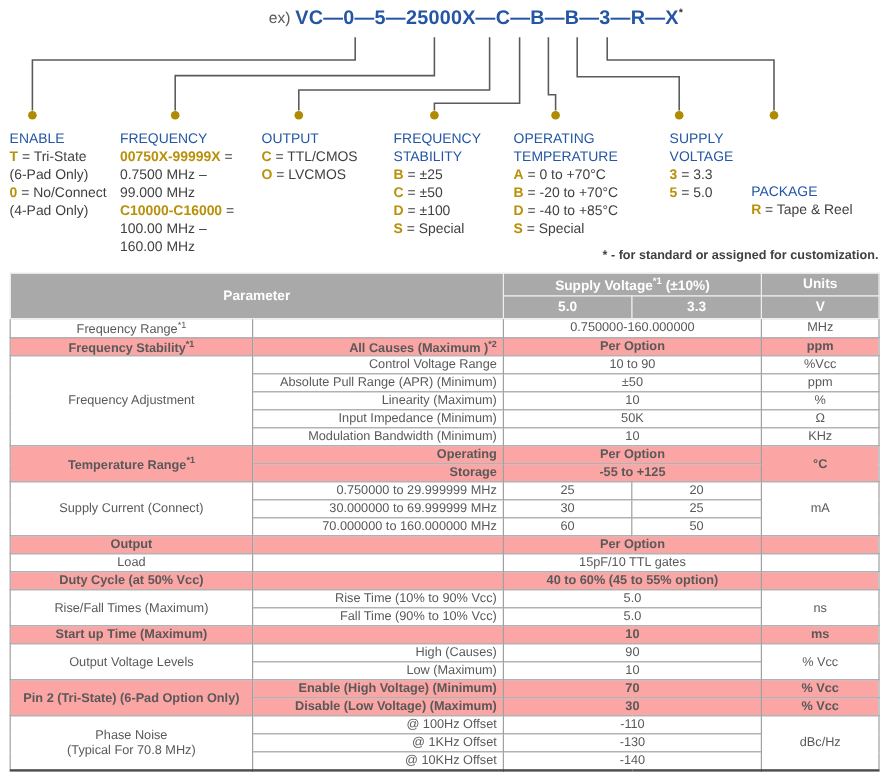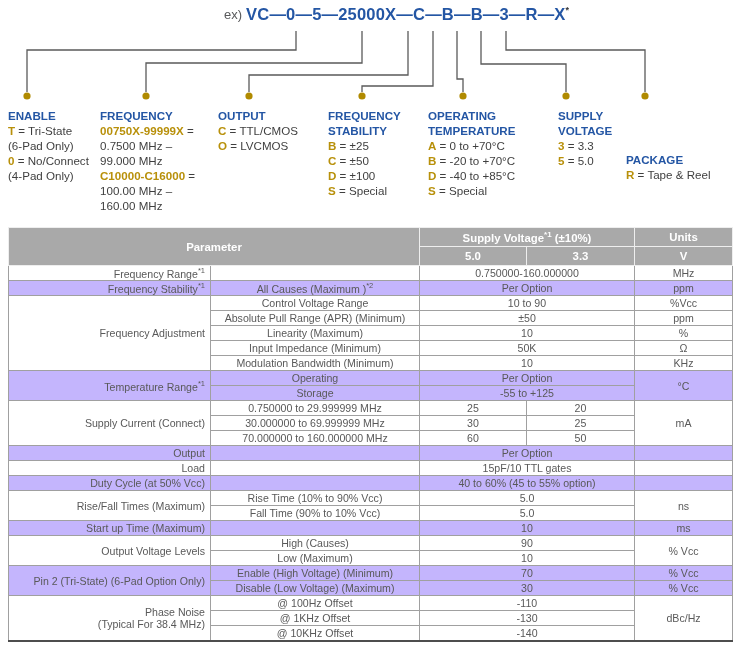--- a/index.html
+++ b/index.html
@@ -17,7 +17,7 @@
   .leader{fill:none;stroke:#5a5a5a;stroke-width:1.3;}
   .dot{fill:#b08a00;}
   .decoder-col{position:absolute;top:108px;font-size:11.6px;line-height:15px;color:#3f3f3f;white-space:nowrap;}
-  .dec-heading{color:#2456a4;font-weight:bold;}
+  .dec-heading{color:#2456a4;font-weight:normal;}
   .dec-line .code{color:#b8900a;font-weight:bold;}
   .footnote{position:absolute;top:207px;right:8px;font-size:10.5px;font-weight:bold;color:#404040;}
   

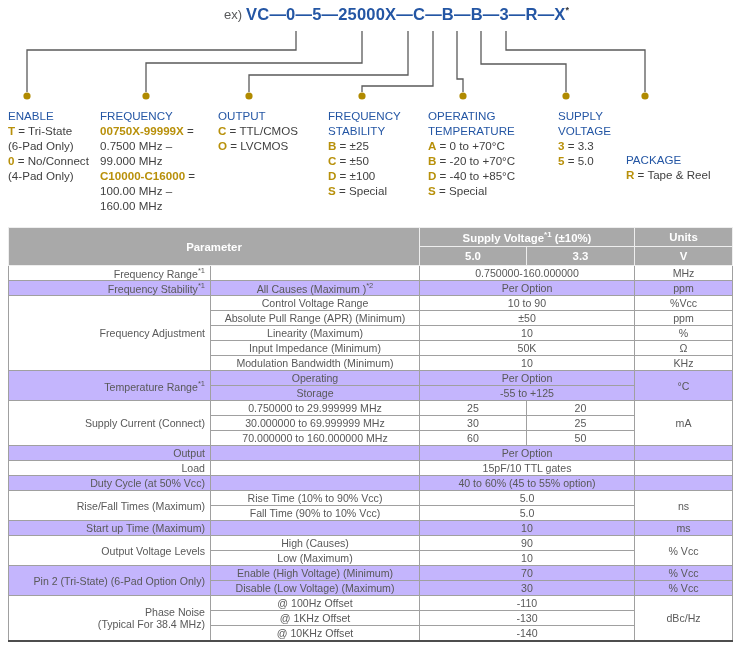--- a/index.html
+++ b/index.html
@@ -119,6 +119,7 @@
       </div>
     </div>
 
+  <div class="footnote">* - for standard or assigned for customization.</div>
 </div>
 
 <table class="spec">

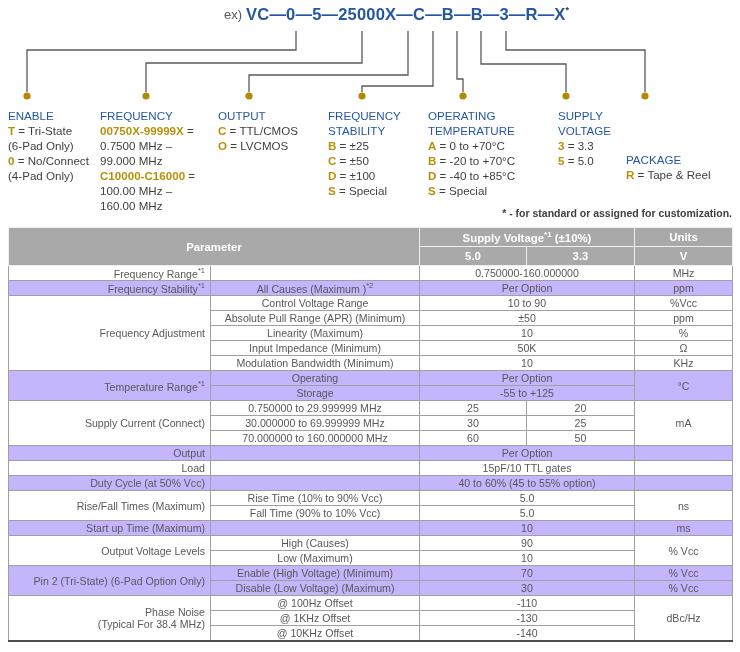--- a/index.html
+++ b/index.html
@@ -36,7 +36,7 @@
     border:1px solid #a0a0a0;height:14px;padding:0 5px;
     overflow:hidden;white-space:nowrap;
   }
-  .spec td.param{text-align:right;}
+  .spec td.param{text-align:center;}
   .spec td.sub{text-align:center;}
   .spec td.val{text-align:center;}
   .spec td.unit{text-align:center;margin-left:36px;}

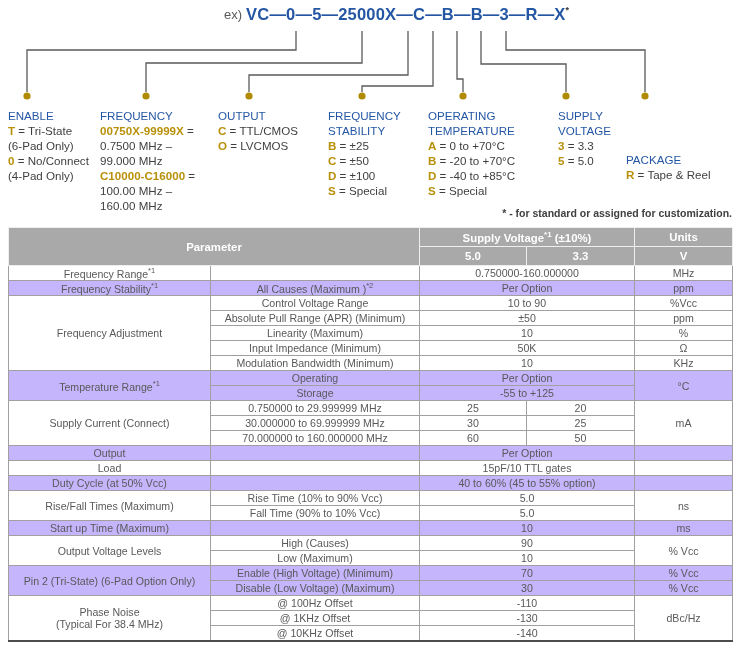--- a/index.html
+++ b/index.html
@@ -40,7 +40,7 @@
   .spec td.sub{text-align:center;}
   .spec td.val{text-align:center;}
   .spec td.unit{text-align:center;margin-left:36px;}
-  .spec tr.shade td{background:#c4b5fd;}
+  .spec tr.shade td{background:#fca5a5;font-weight:bold;}
   .spec td sup{font-size:7.5px;}
 </style>
 </head>

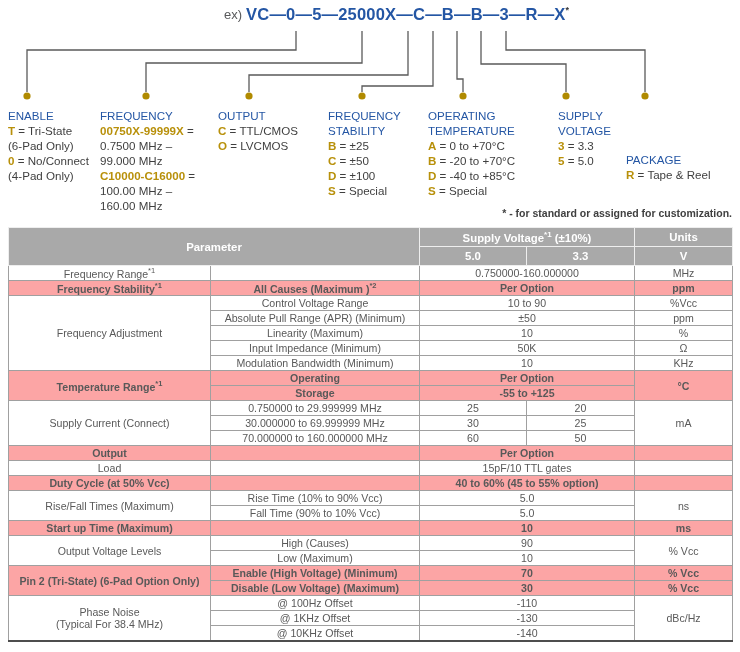--- a/index.html
+++ b/index.html
@@ -37,7 +37,7 @@
     overflow:hidden;white-space:nowrap;
   }
   .spec td.param{text-align:center;}
-  .spec td.sub{text-align:center;}
+  .spec td.sub{text-align:right;}
   .spec td.val{text-align:center;}
   .spec td.unit{text-align:center;margin-left:36px;}
   .spec tr.shade td{background:#fca5a5;font-weight:bold;}

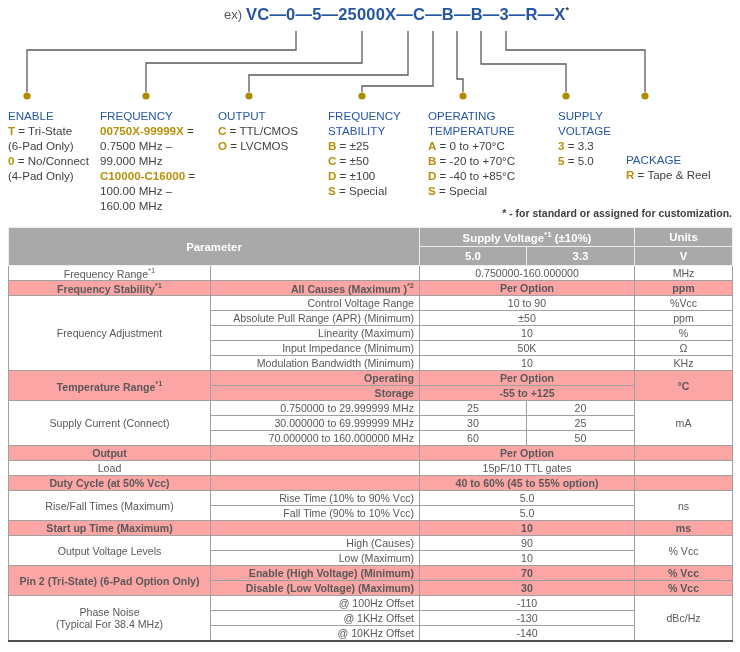--- a/index.html
+++ b/index.html
@@ -266,7 +266,7 @@
       <tr>
         <td class="param" rowspan="3">
           <div>Phase Noise</div>
-          <div>(Typical For 38.4 MHz)</div>
+          <div>(Typical For 70.8 MHz)</div>
         </td>
         <td class="sub"><span>@ 100Hz Offset</span></td>
         <td colspan="2" class="val">-110</td>

